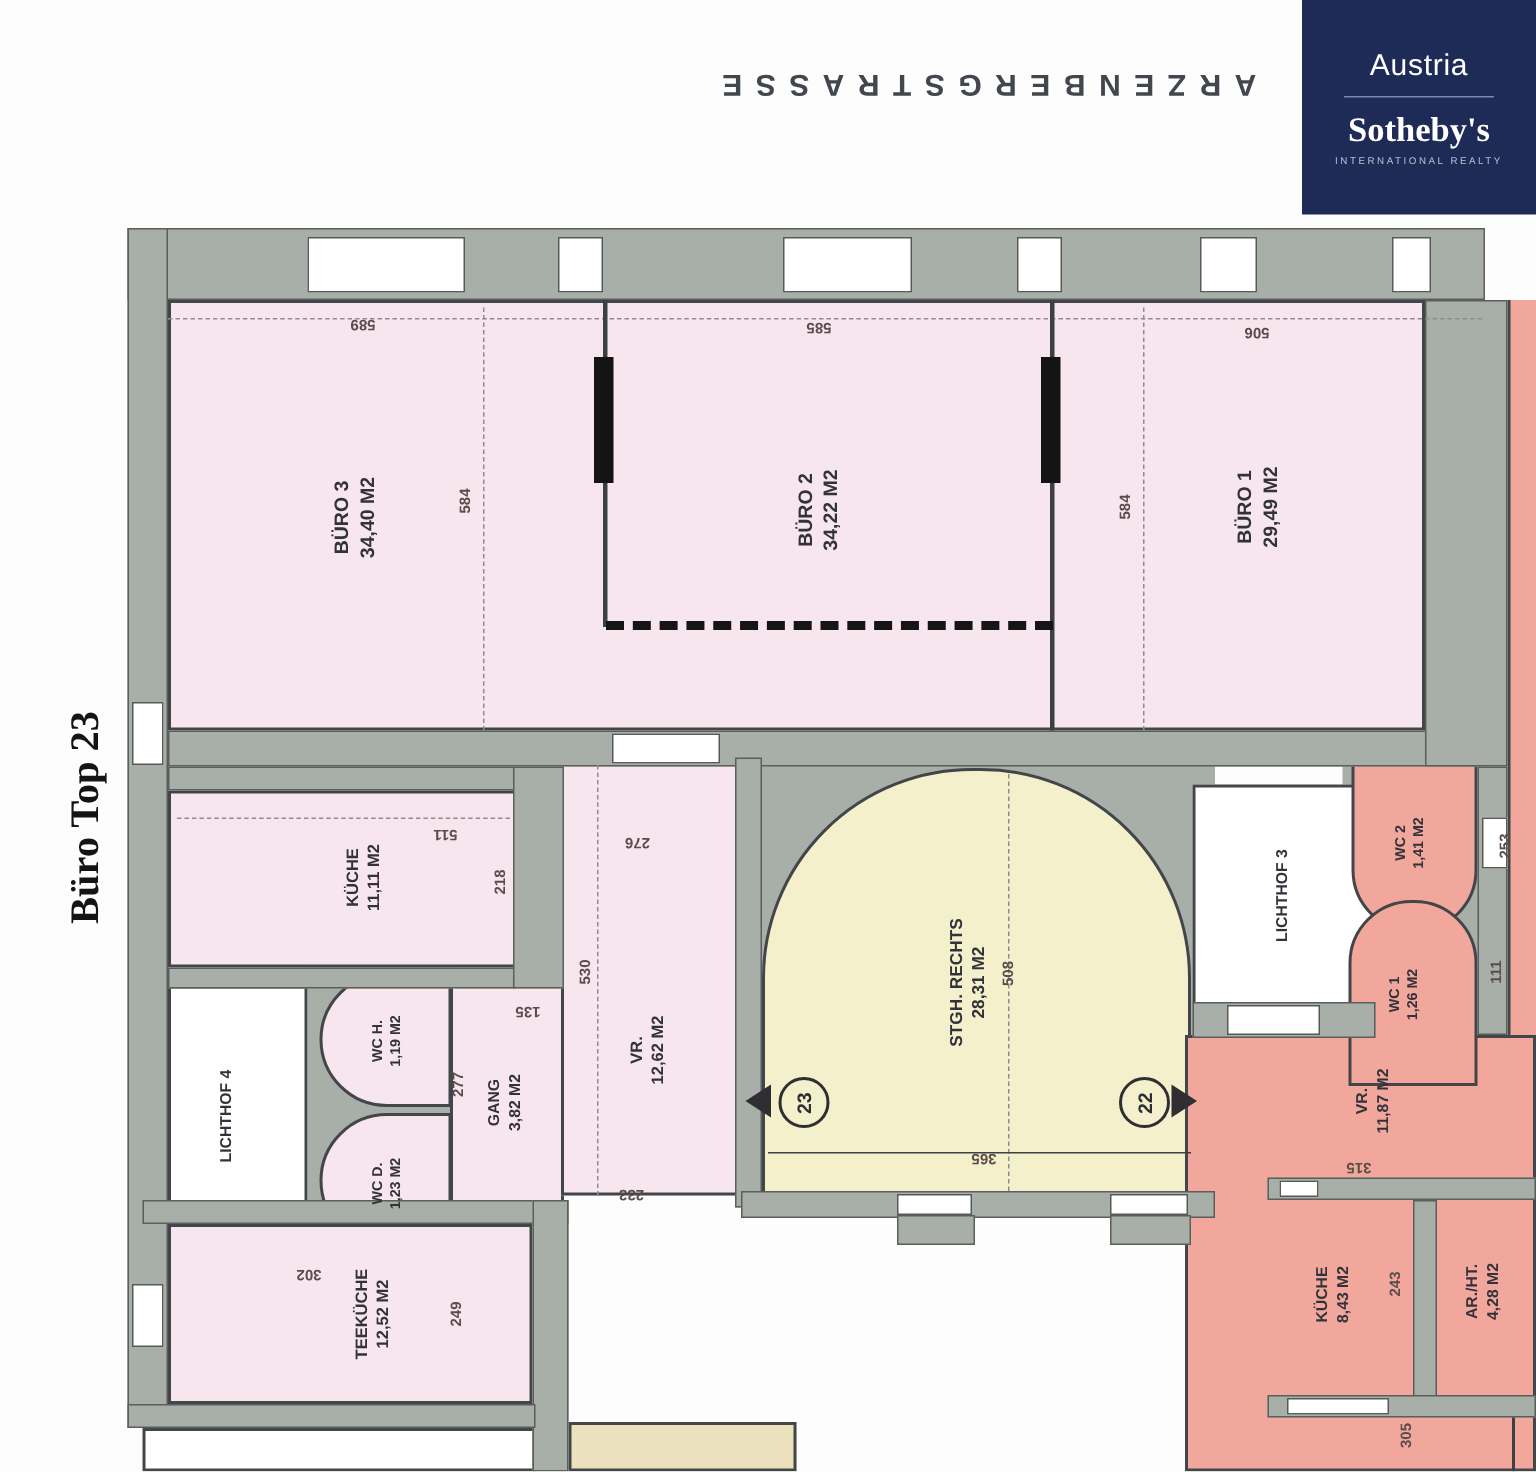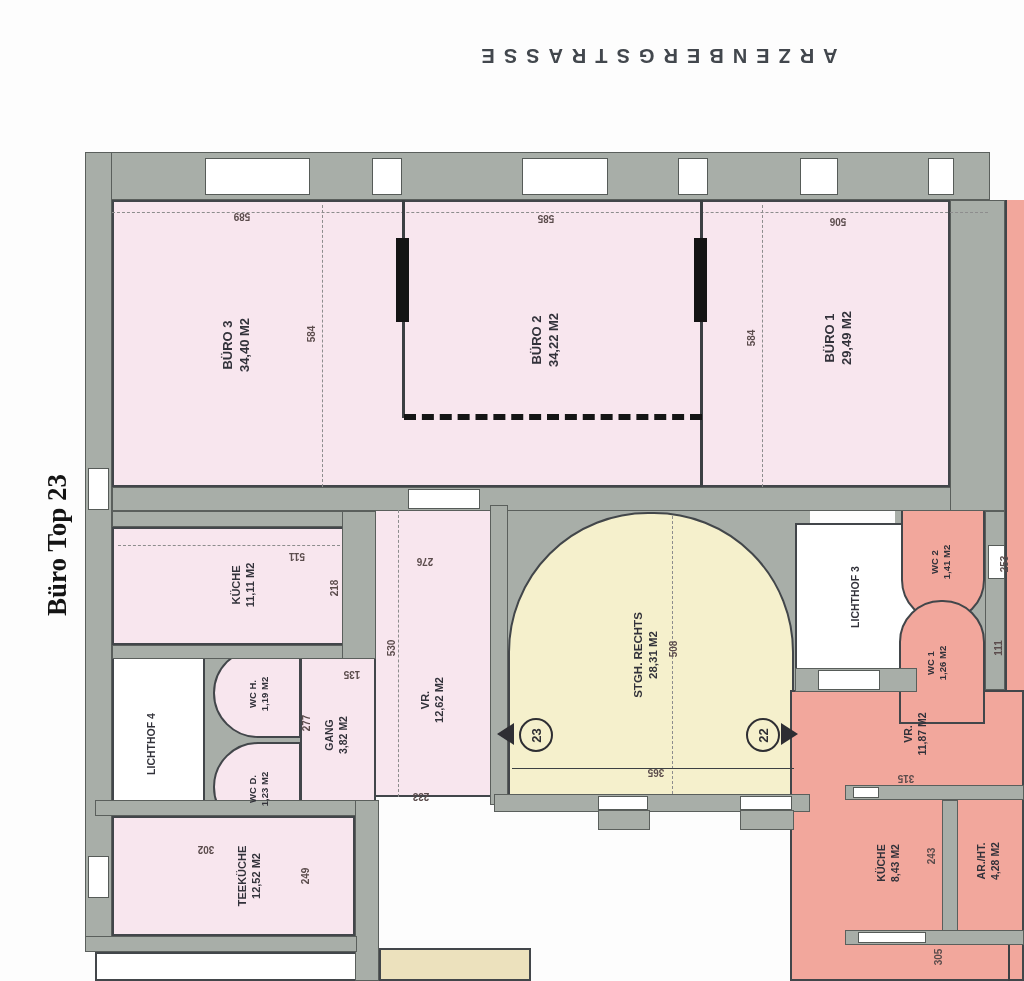--- a/index.html
+++ b/index.html
@@ -47,6 +47,12 @@
 <div id="canvas">
 
   <div class="street">ARZENBERGSTRASSE</div>
+  <div class="logo">
+    <div class="country">Austria</div>
+    <div class="rule"></div>
+    <div class="brand">Sotheby's</div>
+    <div class="sub">INTERNATIONAL REALTY</div>
+  </div>
   <div class="title">Büro Top 23</div>
 
   <div class="abs base" style="left:494px;top:504px;width:316px;height:308px"></div>

